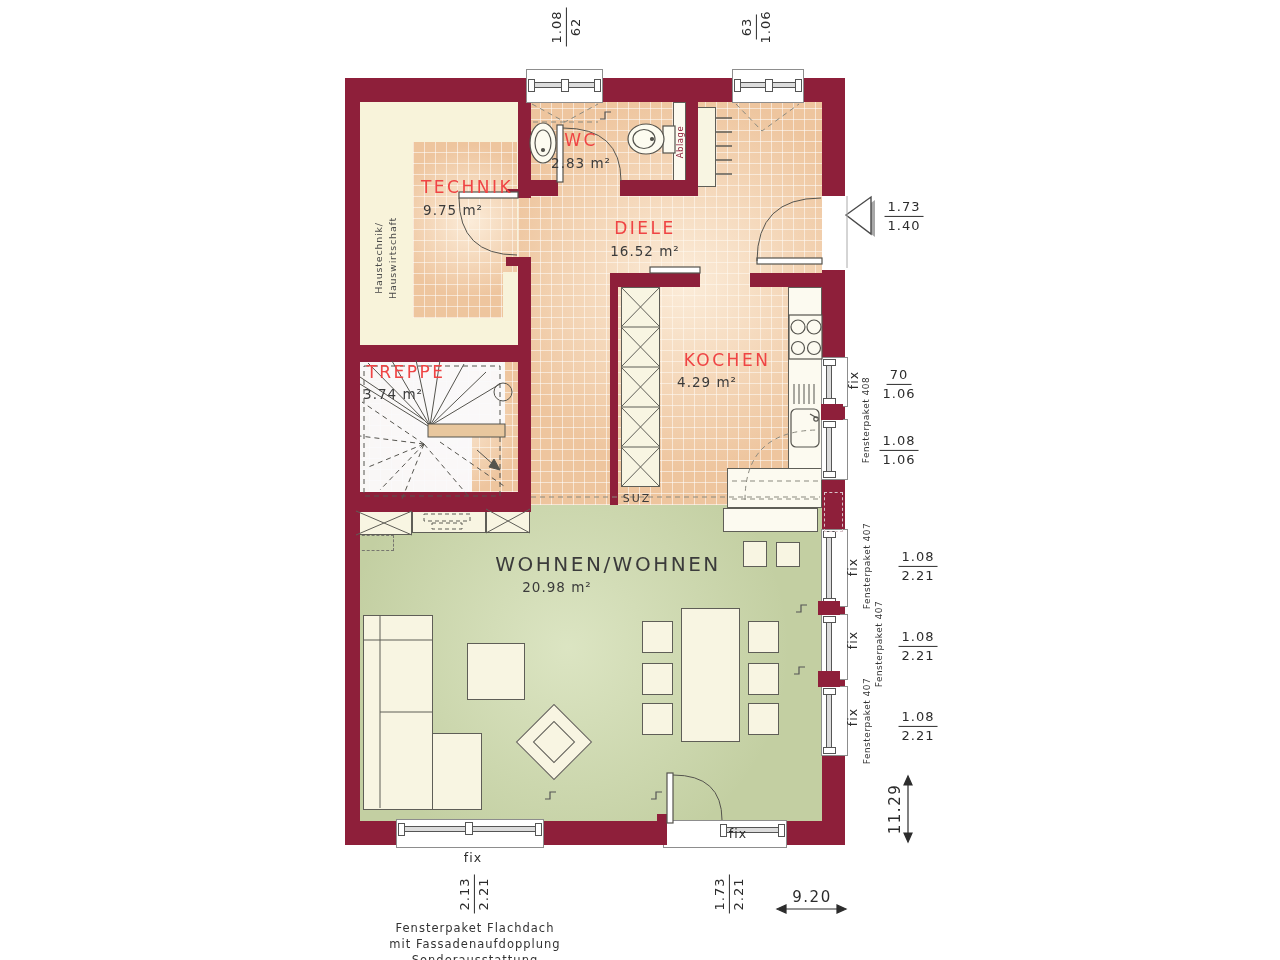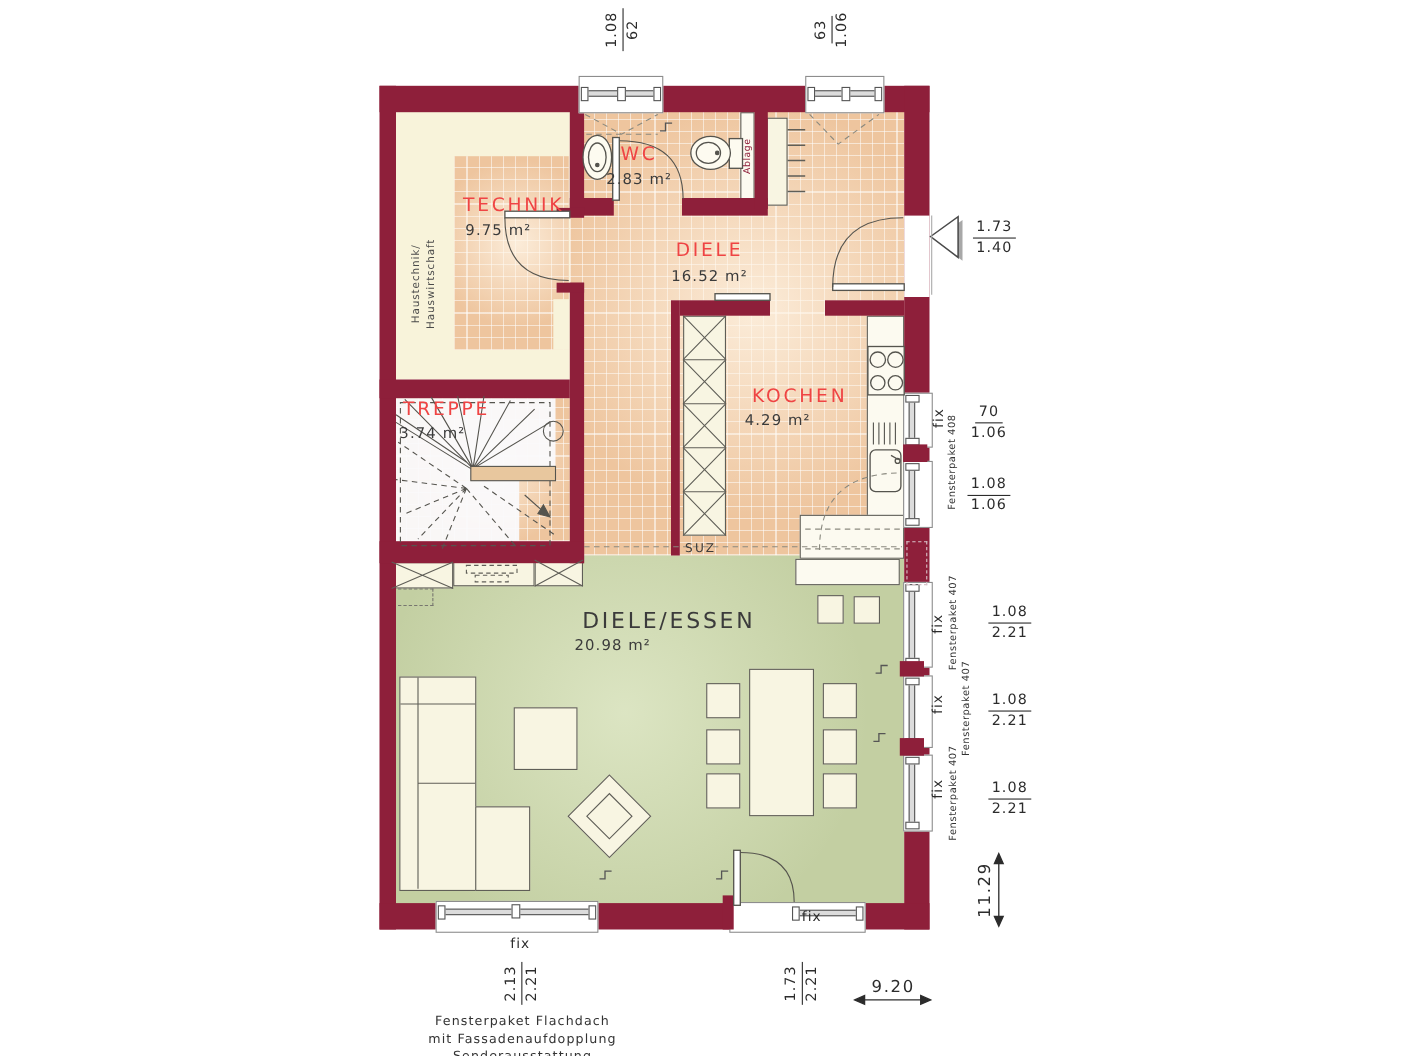--- a/index.html
+++ b/index.html
@@ -258,7 +258,7 @@
   <div class="pin rarea" style="left:707px;top:382px">4.29 m²</div>
   <div class="pin rlabel" style="left:406px;top:372px">TREPPE</div>
   <div class="pin rarea" style="left:393px;top:394px">3.74 m²</div>
-  <div class="pin rlabel-lg" style="left:608px;top:564px">DIELE/ESSEN</div>
+  <div class="pin rlabel-lg" style="left:608px;top:564px">WOHNEN/WOHNEN</div>
   <div class="pin rarea" style="left:557px;top:587px">20.98 m²</div>
   <div class="pin suz" style="left:637px;top:498px">SUZ</div>
   <div class="pin rot ablage" style="left:680px;top:142px">Ablage</div>

